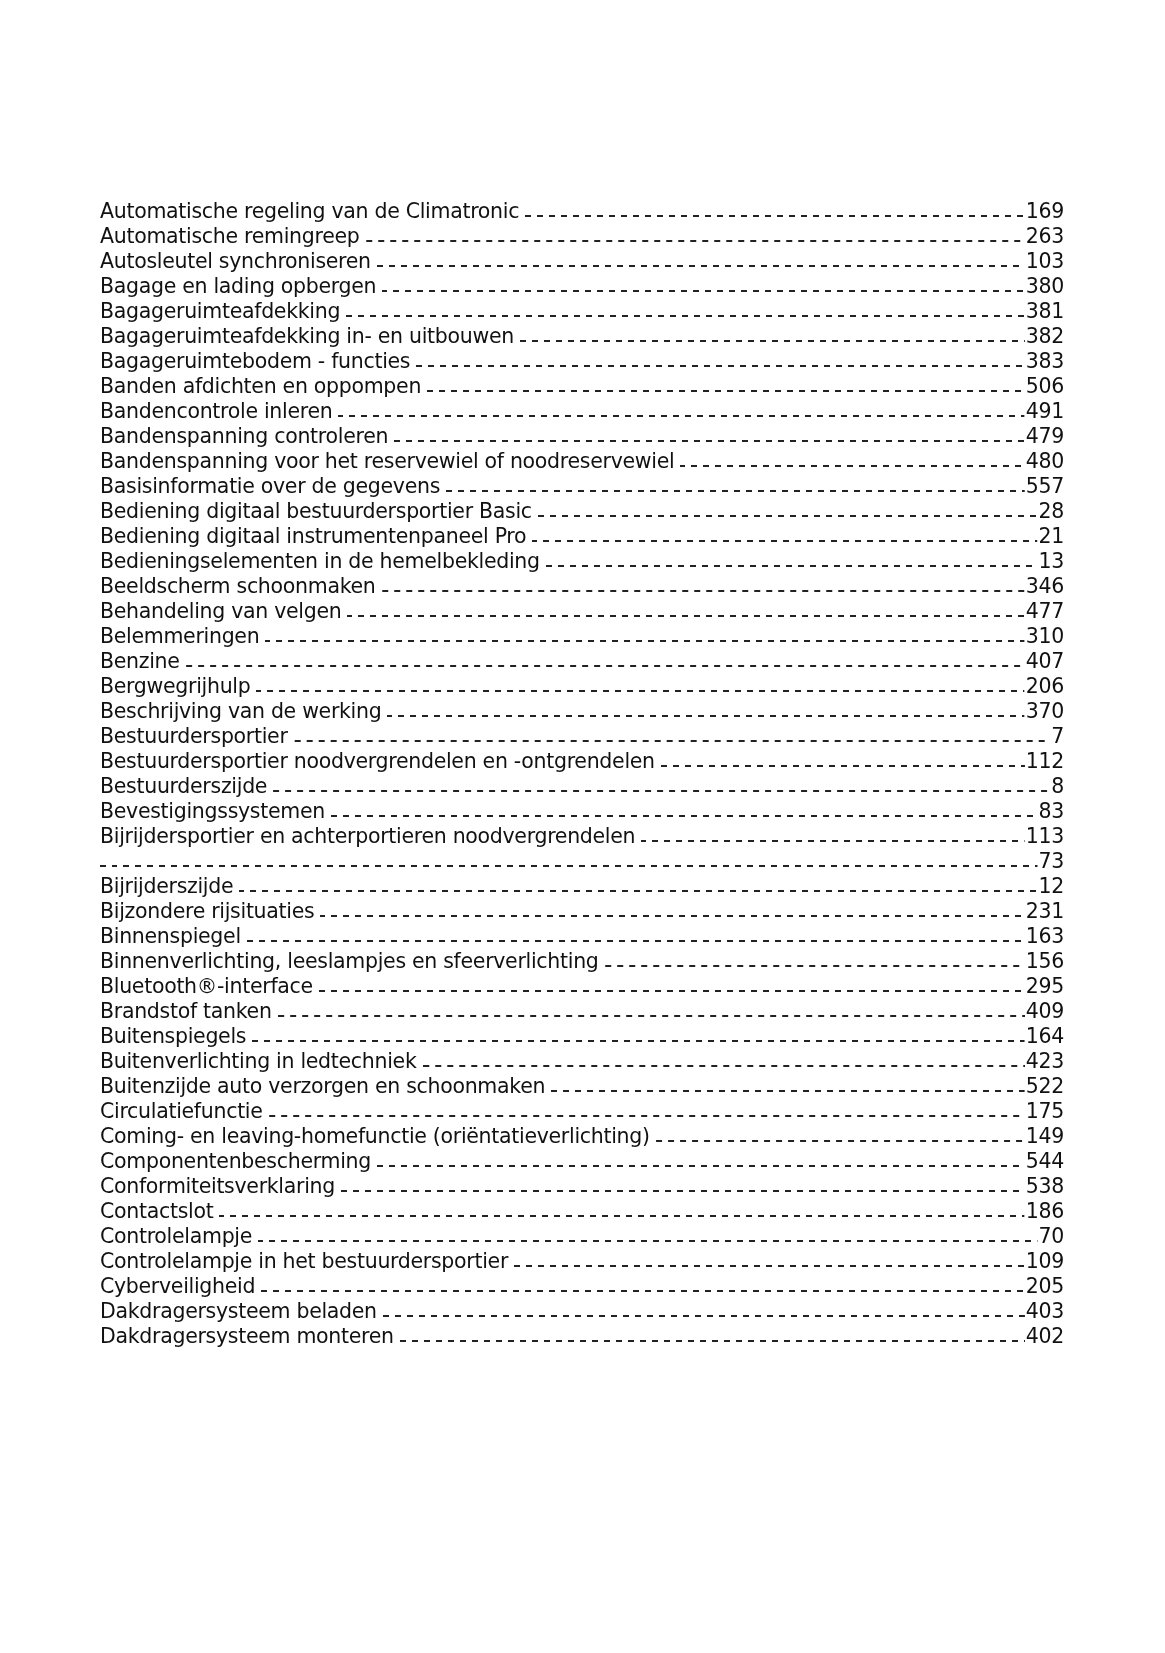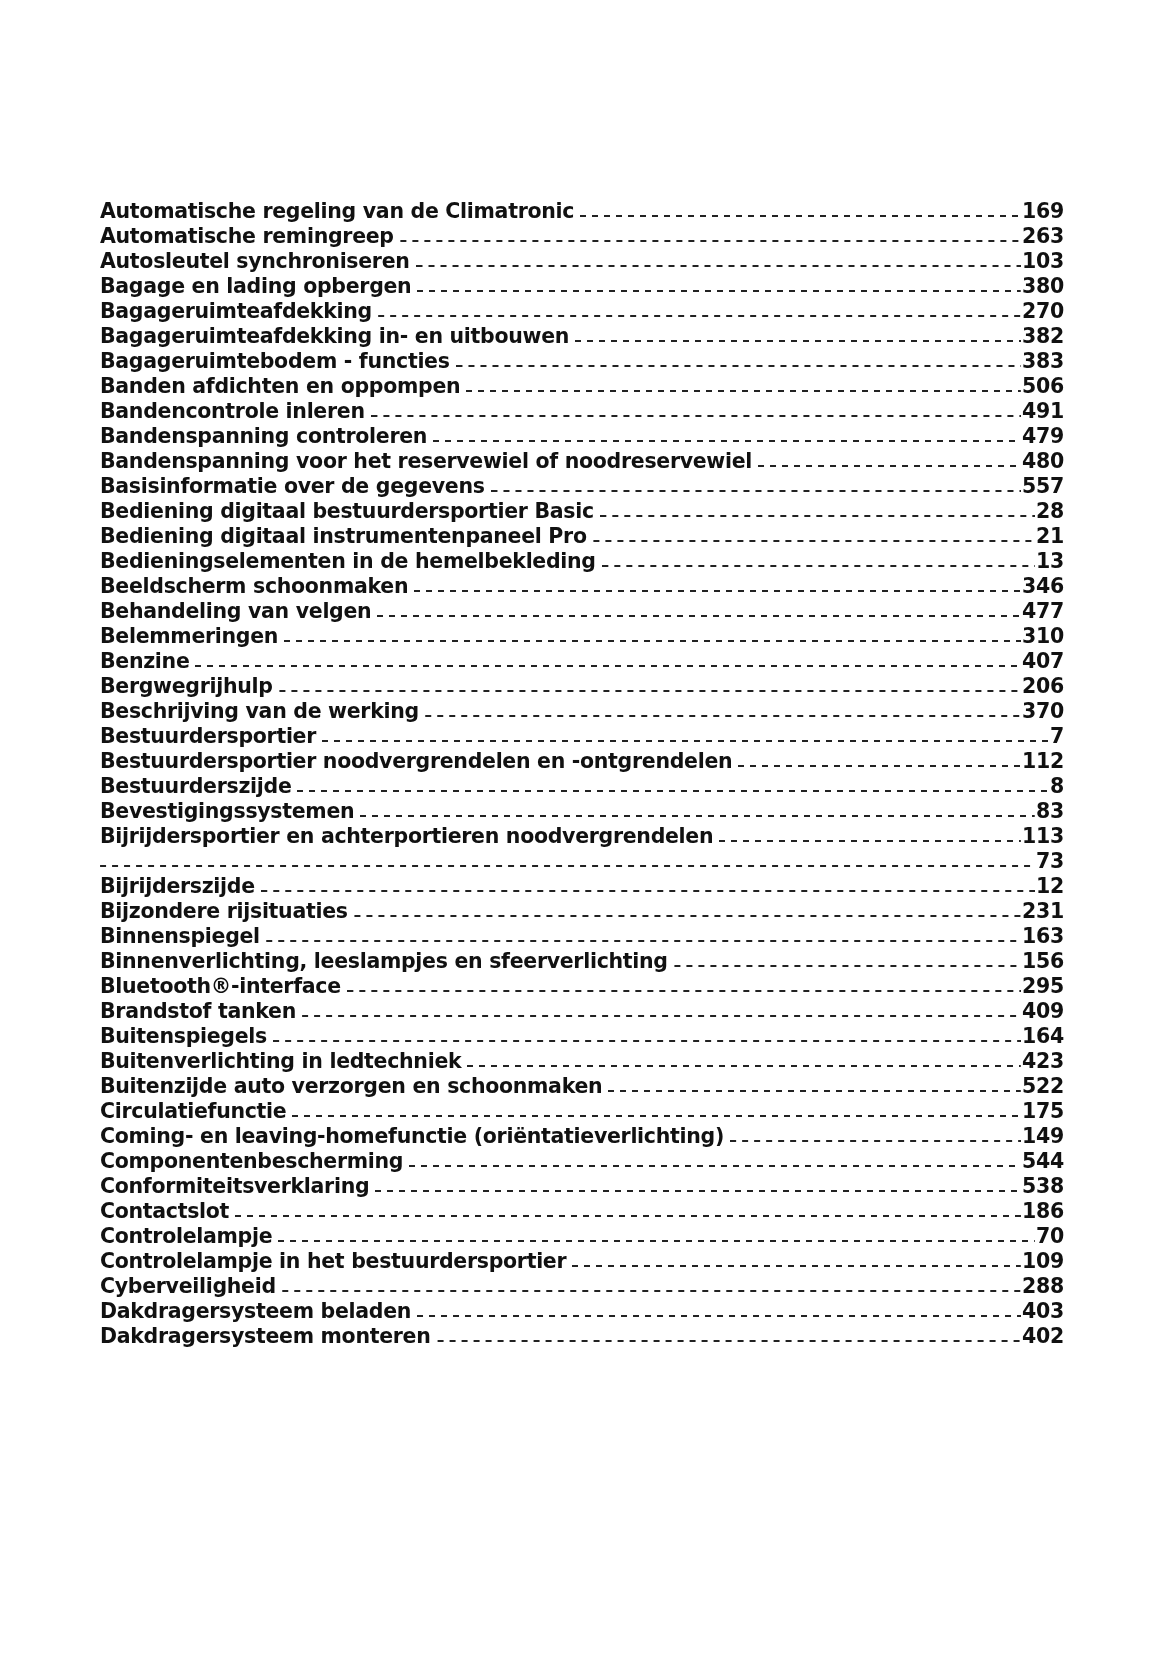--- a/index.html
+++ b/index.html
@@ -29,7 +29,6 @@
     font-size: 20.5px;
     letter-spacing: -0.3px;
     white-space: nowrap;
-    font-weight: bold;
   }
   .term {
     flex: 0 0 auto;

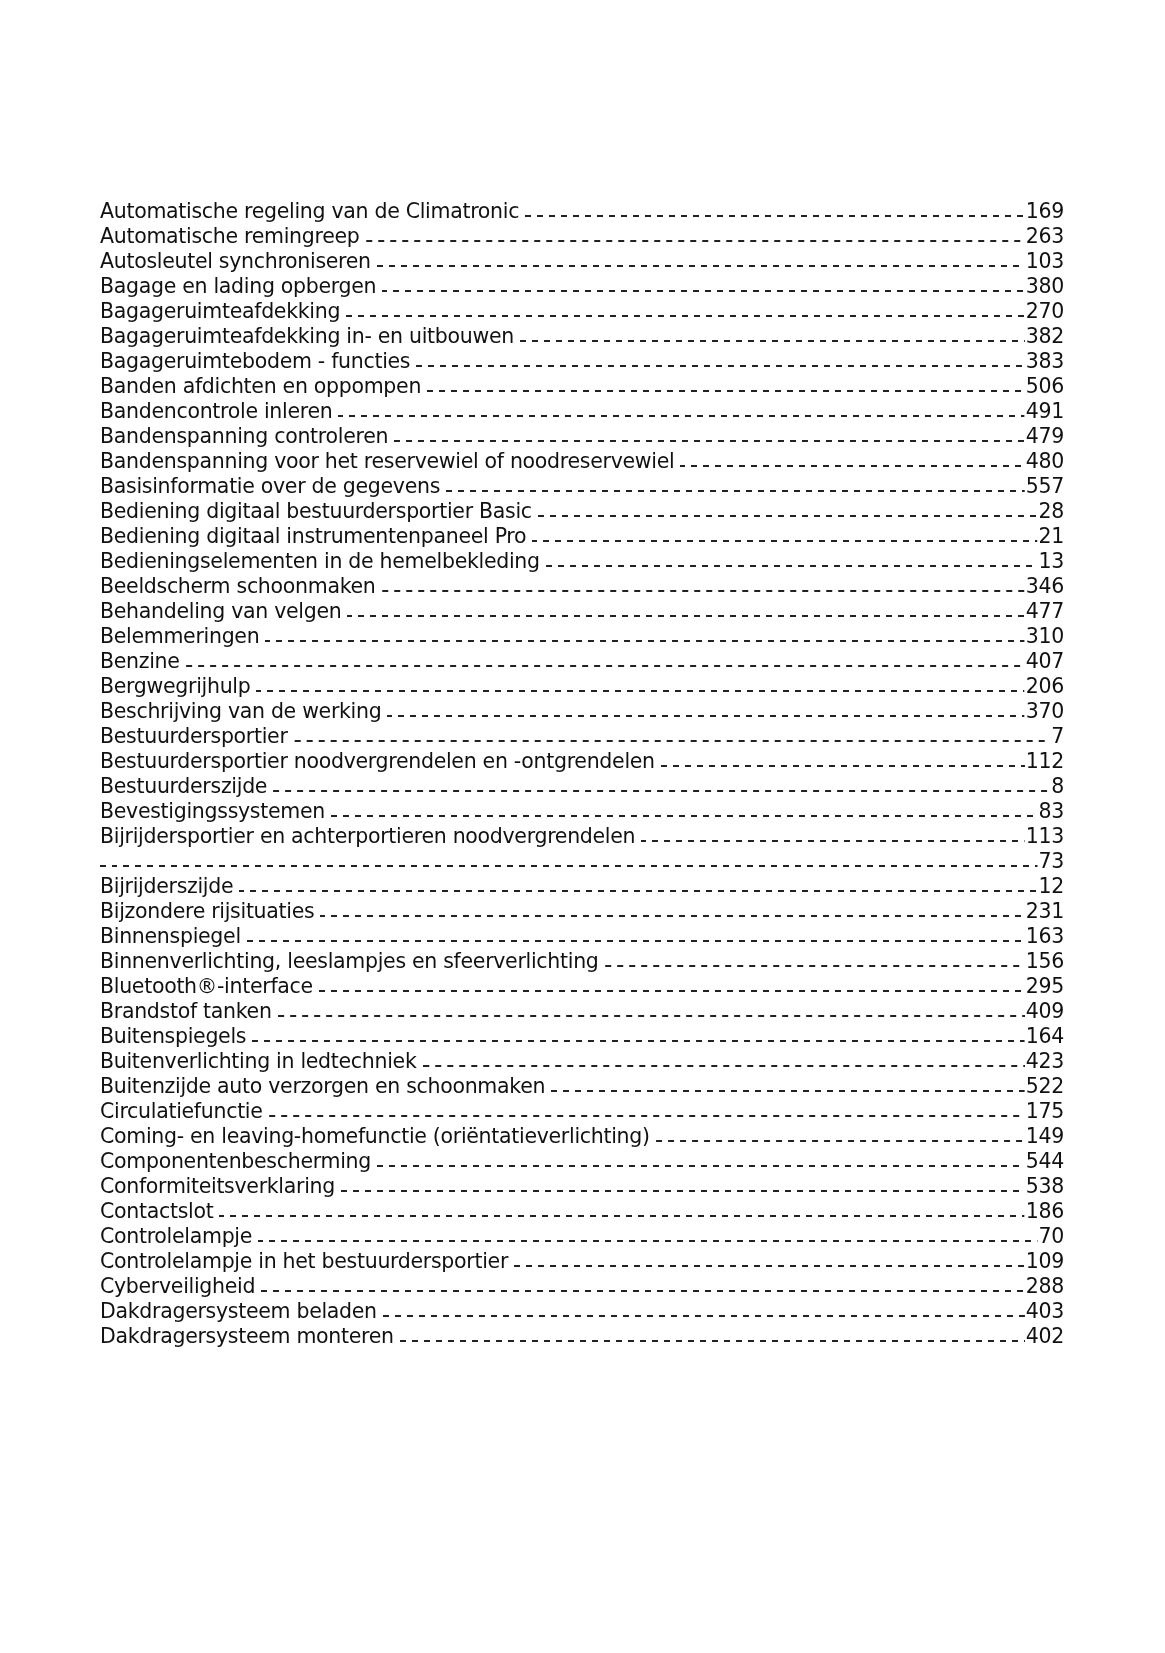--- a/index.html
+++ b/index.html
@@ -77,7 +77,7 @@
     <div class="row">
     <span class="term">Bagageruimteafdekking</span>
     <span class="leader"></span>
-    <span class="page">270</span>
+    <span class="page">381</span>
   </div>
     <div class="row">
     <span class="term">Bagageruimteafdekking in- en uitbouwen</span>

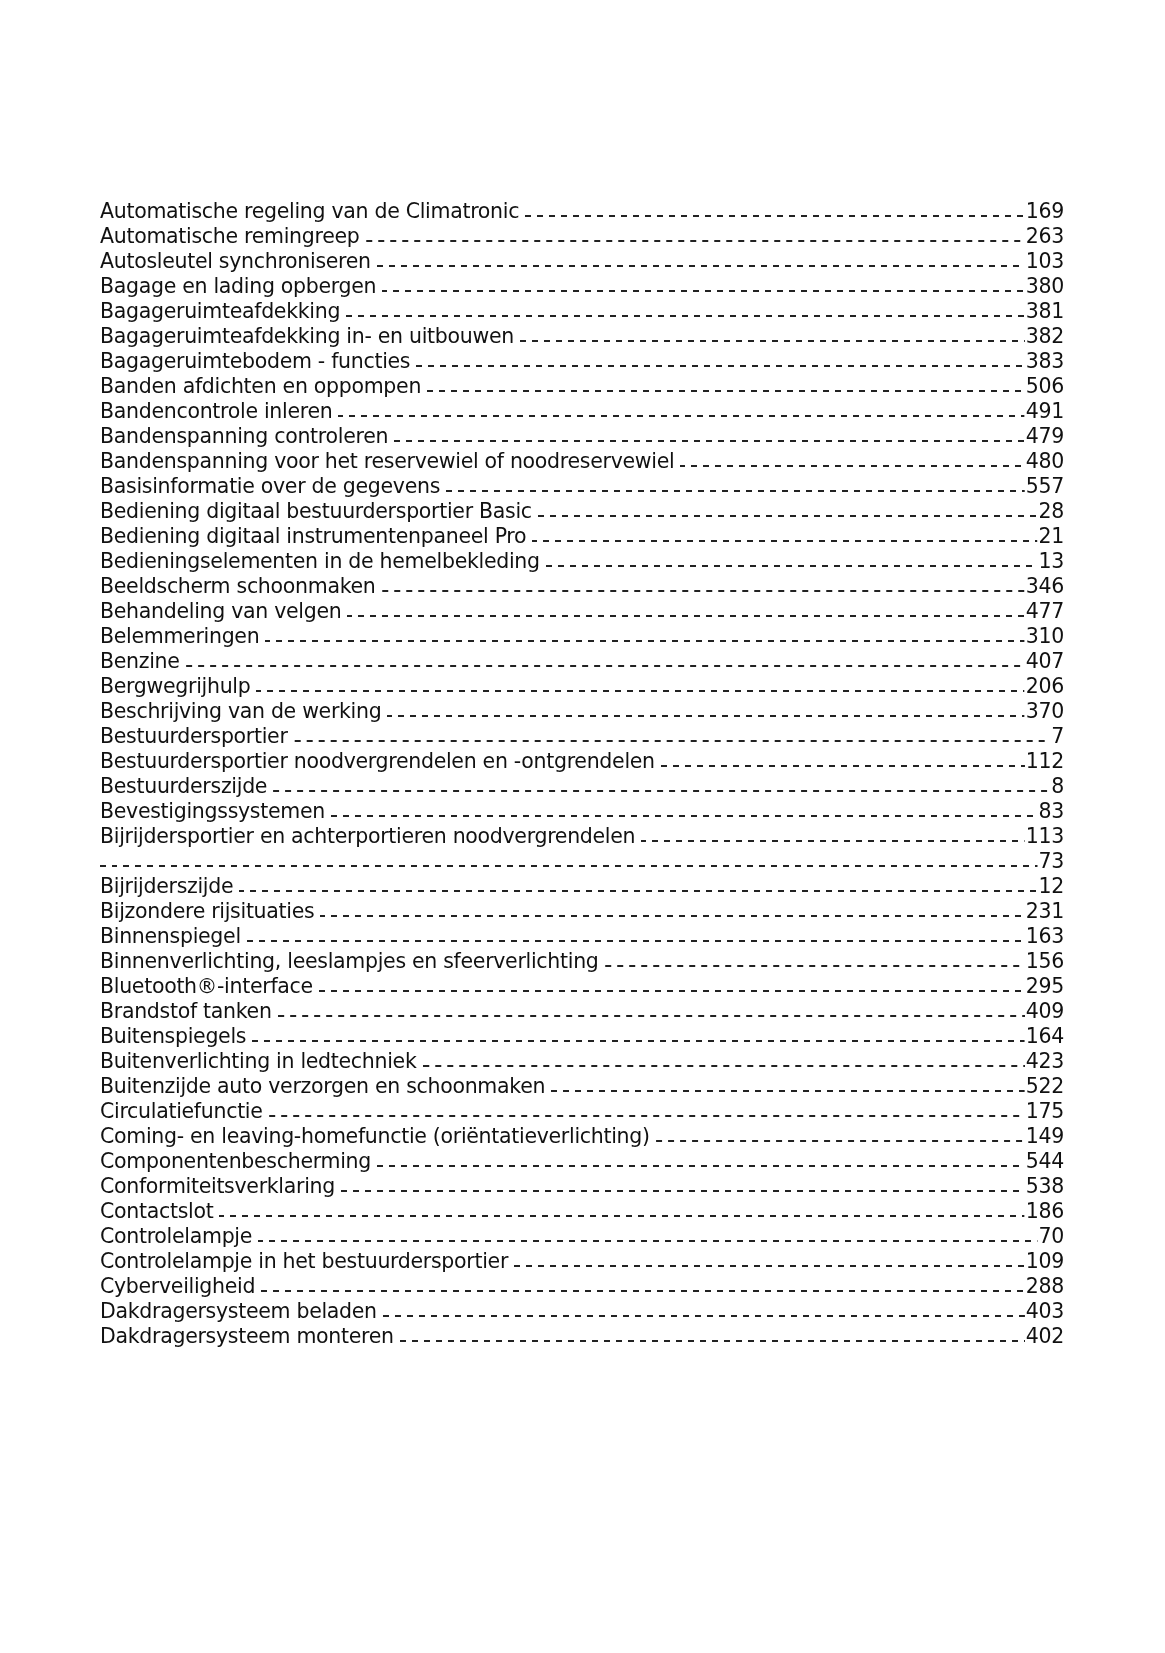--- a/index.html
+++ b/index.html
@@ -271,7 +271,7 @@
     <div class="row">
     <span class="term">Cyberveiligheid</span>
     <span class="leader"></span>
-    <span class="page">288</span>
+    <span class="page">205</span>
   </div>
     <div class="row">
     <span class="term">Dakdragersysteem beladen</span>

